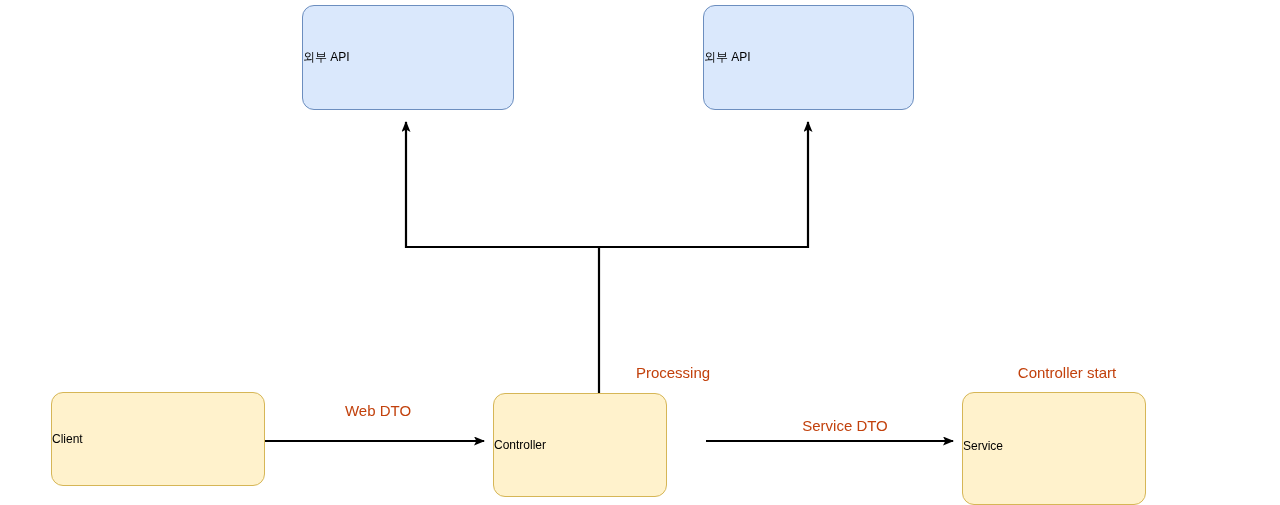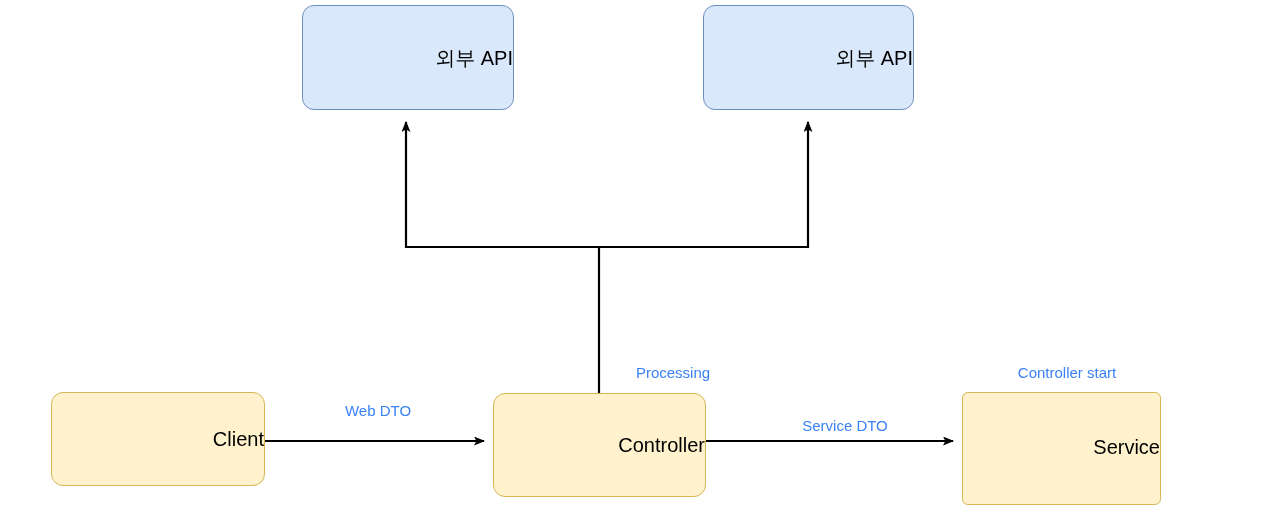--- a/index.html
+++ b/index.html
@@ -32,11 +32,11 @@
     box-sizing: border-box;
     display: flex;
     align-items: center;
-    justify-content: flex-end;
+    justify-content: flex-start;
     border-style: solid;
     border-width: 1px;
     border-radius: 12px;
-    font-size: 20px;
+    font-size: 12px;
     color: #000000;
     text-align: center;
     line-height: 1.2;

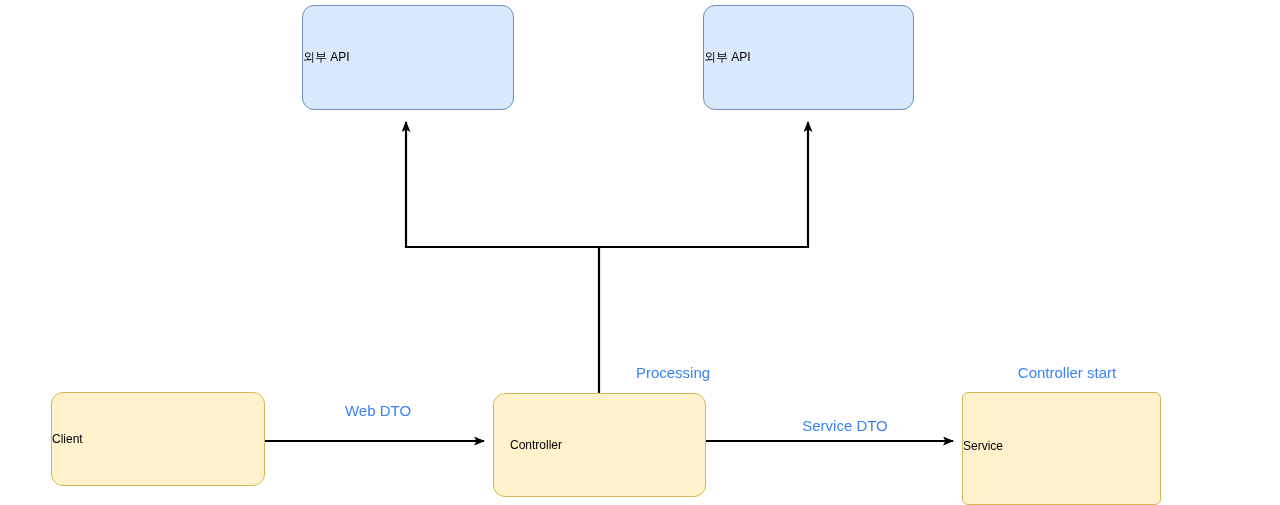--- a/index.html
+++ b/index.html
@@ -52,7 +52,7 @@
   .edge-label {
     position: absolute;
     font-size: 15px;
-    color: #3b82f6;
+    color: #c2410c;
     white-space: nowrap;
     background: transparent;
     line-height: 1.2;

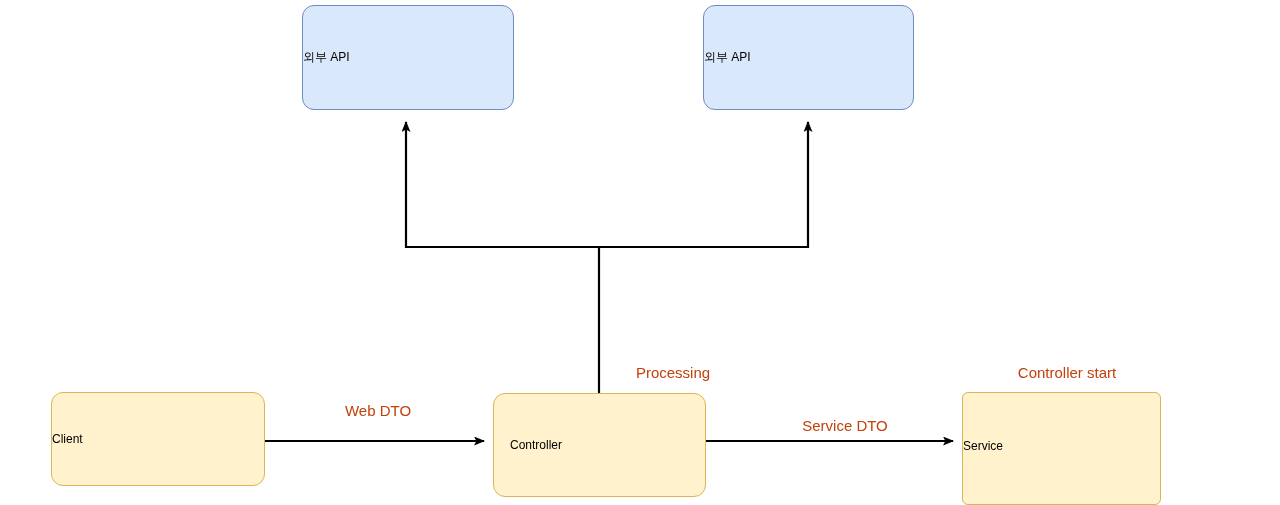--- a/index.html
+++ b/index.html
@@ -99,7 +99,7 @@
     <span>Client</span>
   </div>
 
-  <div class="node node-flow" style="left:493px; top:393px; width:213px; height:104px;padding-left:16px;">
+  <div class="node node-flow" style="left:493px; top:393px; width:174px; height:104px;">
     <span>Controller</span>
   </div>
 

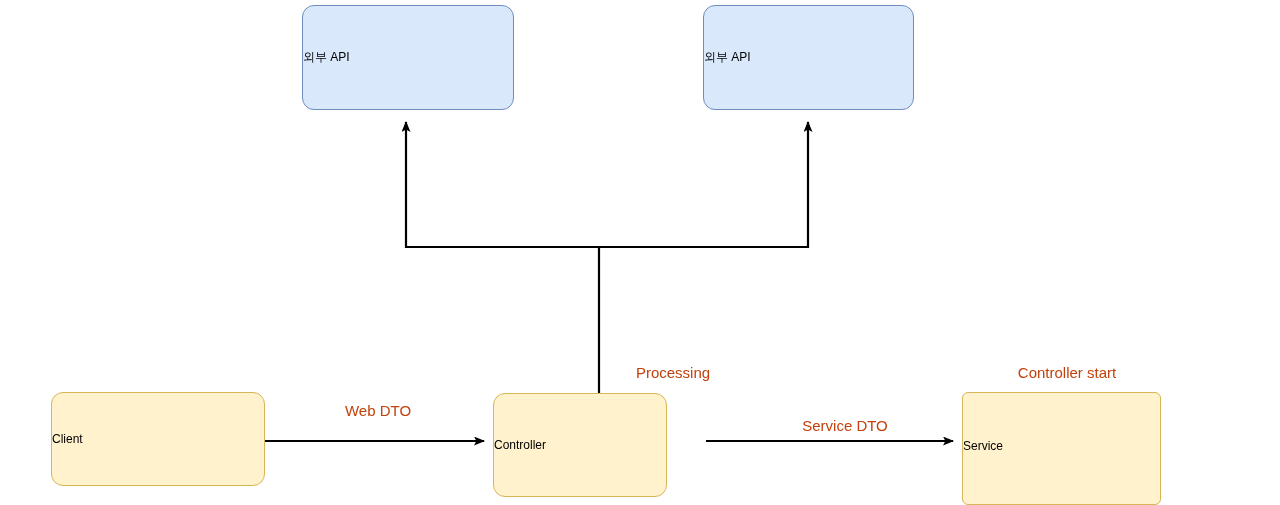--- a/index.html
+++ b/index.html
@@ -103,7 +103,7 @@
     <span>Controller</span>
   </div>
 
-  <div class="node node-flow" style="left:962px; top:392px; width:199px; height:113px;border-radius:6px;">
+  <div class="node node-flow" style="left:962px; top:392px; width:184px; height:113px;">
     <span style="margin-top:-4px;">Service</span>
   </div>
 

